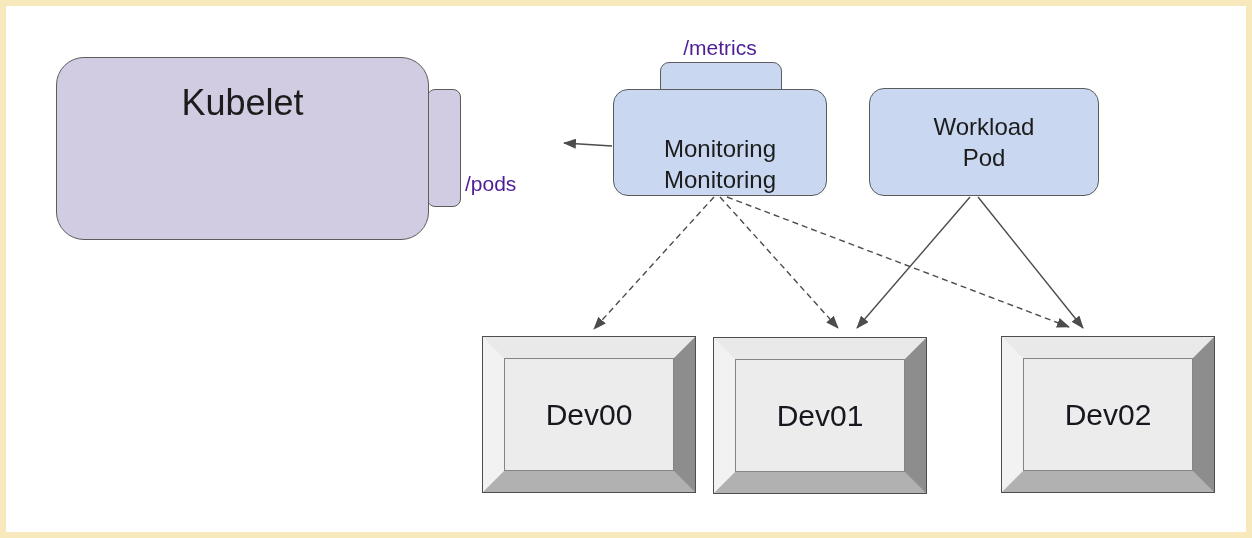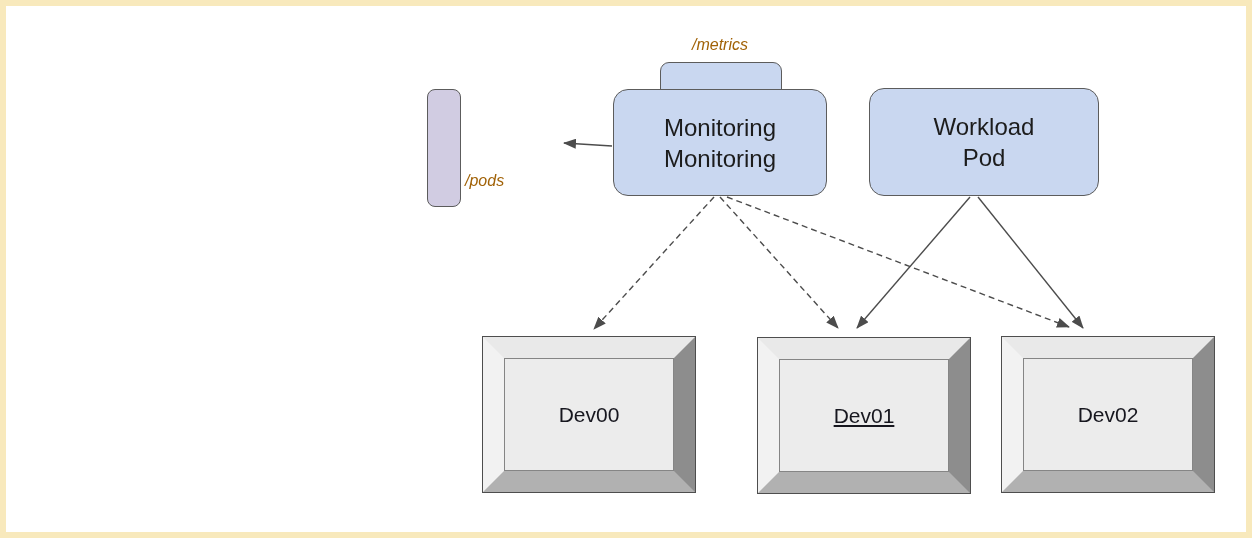--- a/index.html
+++ b/index.html
@@ -69,11 +69,10 @@
   
   .endpoint-label {
     position: absolute;
-    font-size: 16px;
-    color: #a16207;
+    font-size: 21px;
+    color: #4c1d95;
     z-index: 4;
     white-space: nowrap;
-    font-style: italic;
   }
   .metrics-label { left: 645px; top: 36px; width: 150px; text-align: center; }
   .pods-label    { left: 465px; top: 129px; margin-top: 43px; }

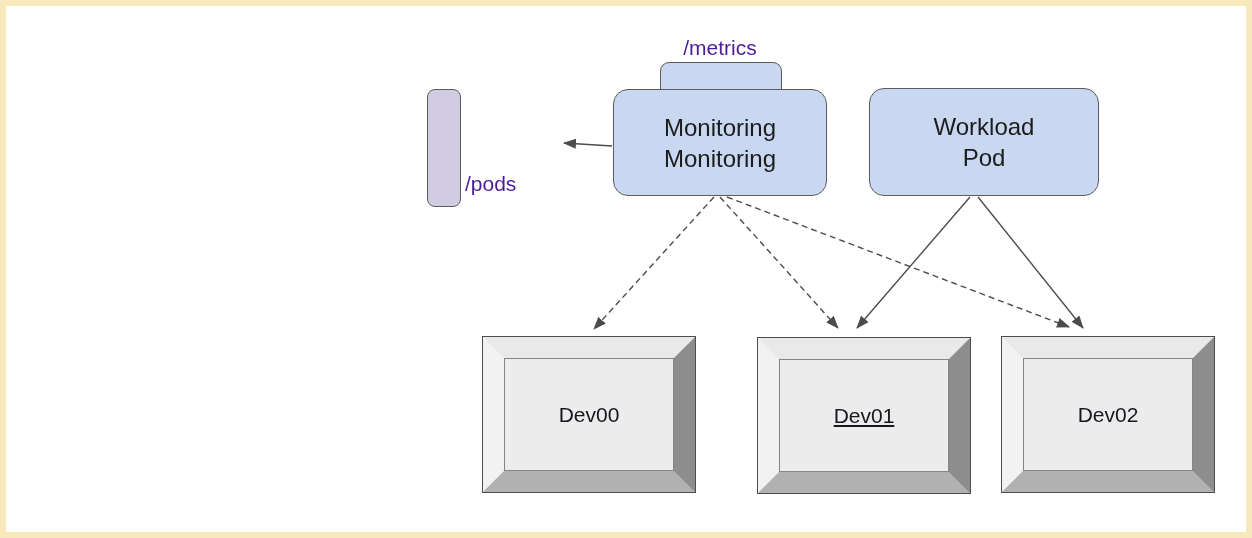--- a/index.html
+++ b/index.html
@@ -135,6 +135,9 @@
     </svg>
 
   <div class="kubelet-tab"></div>
+  <div class="node kubelet-main">
+    <span>Kubelet</span>
+  </div>
 
   <div class="endpoint-label pods-label">/pods</div>
 

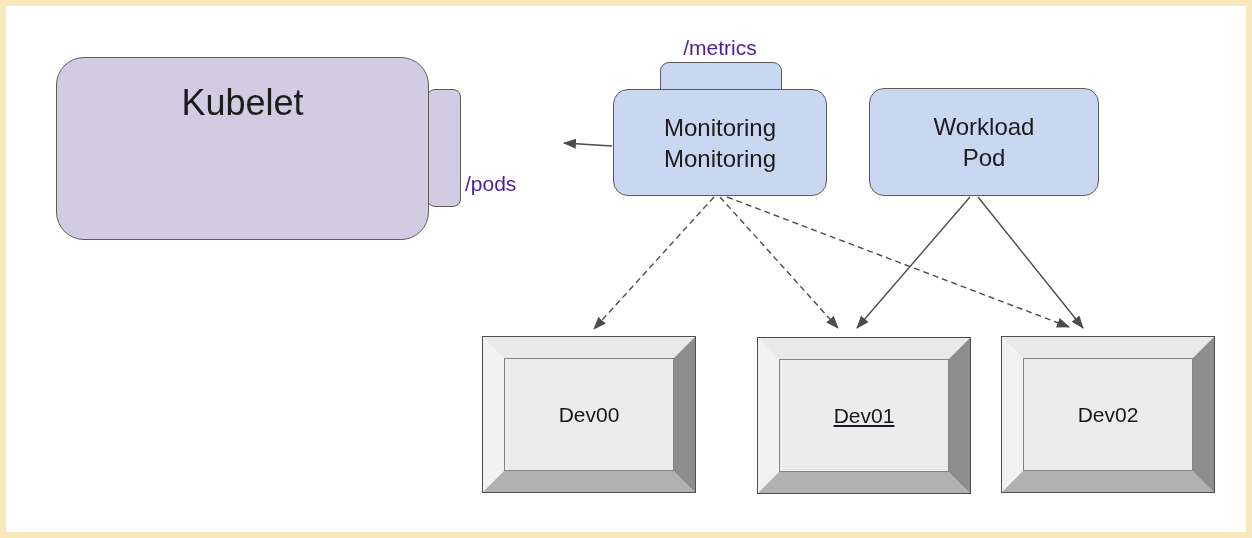--- a/index.html
+++ b/index.html
@@ -54,7 +54,7 @@
     font-size: 24px;
     line-height: 31px;
   }
-  .monitoring-main { left: 613px; top: 89px; width: 214px; height: 107px; }
+  .monitoring-main { left: 613px; top: 89px; width: 214px; height: 107px; justify-content: flex-end; }
   .workload-main  { left: 869px; top: 88px; width: 230px; height: 108px; }
   .monitoring-tab {
     position: absolute;

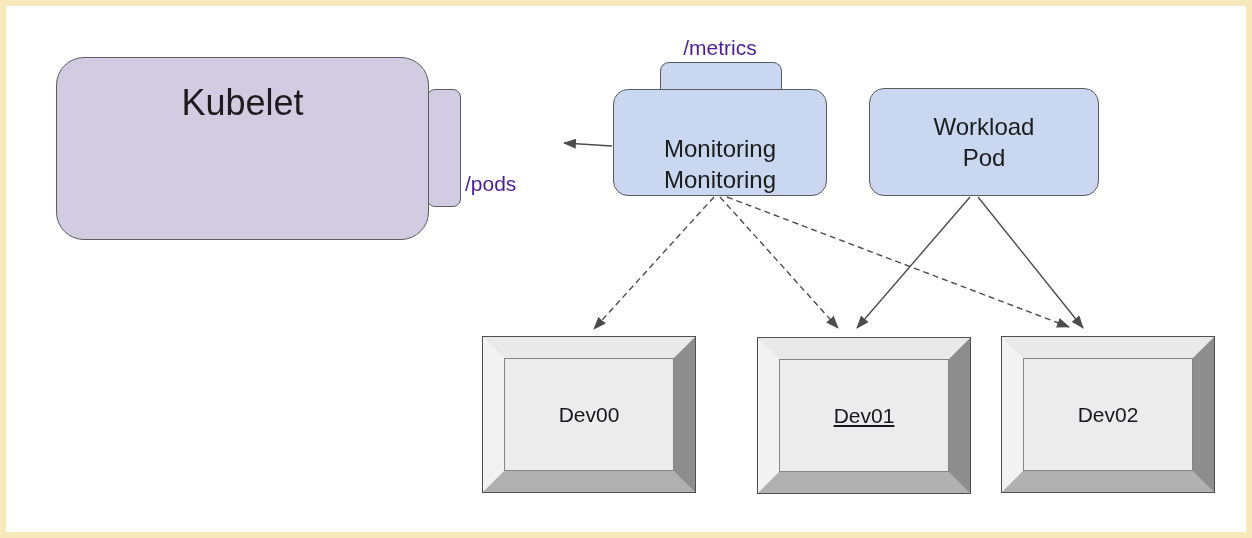--- a/index.html
+++ b/index.html
@@ -90,7 +90,7 @@
     align-items: center;
     justify-content: center;
     z-index: 2;
-    font-size: 21px;
+    font-size: 30px;
     color: #17171f;
   }
   .device::before {

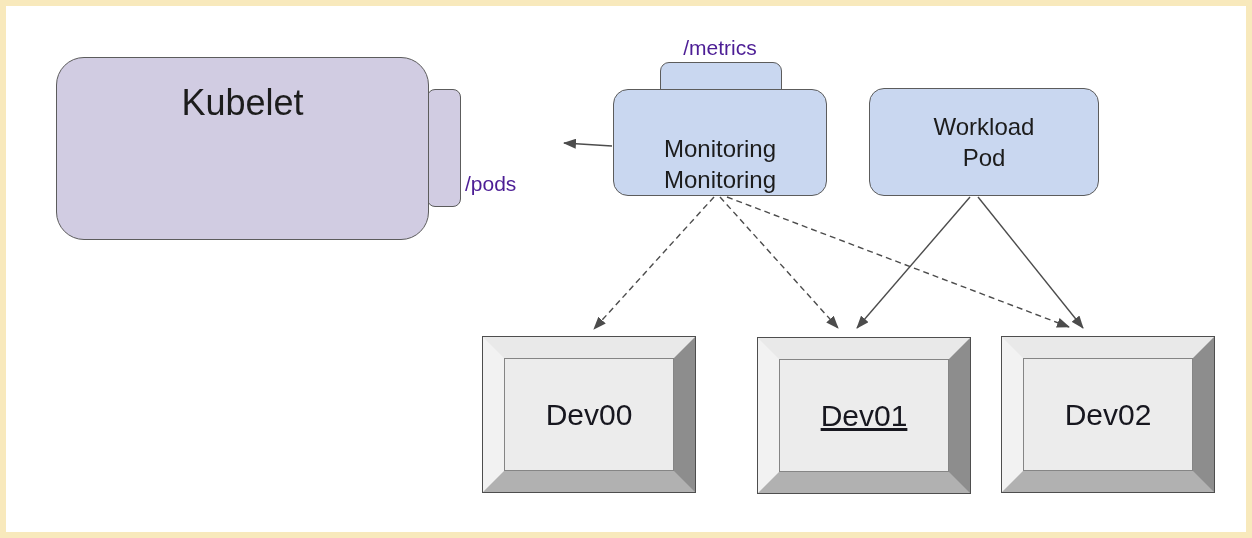--- a/index.html
+++ b/index.html
@@ -101,7 +101,7 @@
     pointer-events: none;
   }
   .device-0 { left: 483px;  top: 337px; }
-  .device-1 { left: 758px;  top: 338px; text-decoration: underline; }
+  .device-1 { left: 714px;  top: 338px; }
   .device-2 { left: 1002px; top: 337px; align-items: center; }
   
   .edges-layer {

